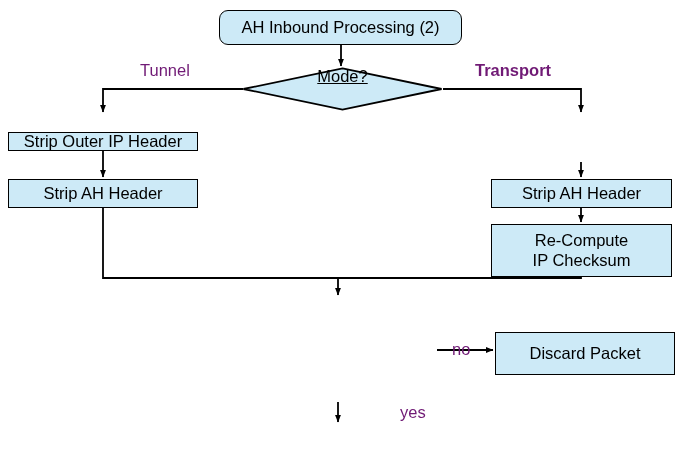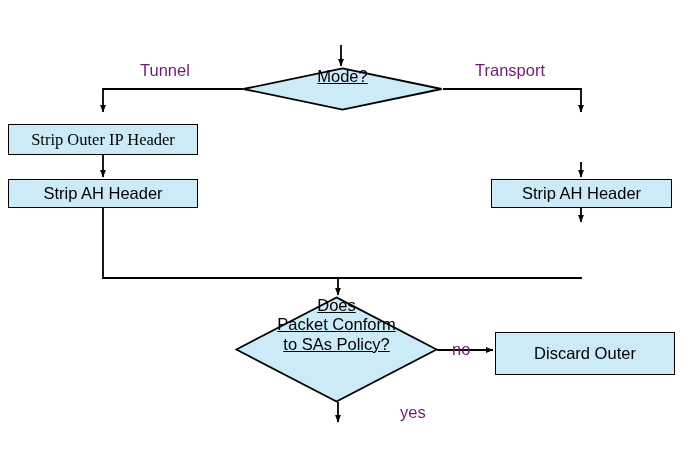--- a/index.html
+++ b/index.html
@@ -111,6 +111,7 @@
     </g>
   </svg>
 
+  <div class="node rounded" style="left:219px; top:10px; width:243px; height:35px;">AH Inbound Processing (2)</div>
 
   <div class="diamond-wrap" style="left:242px; top:67px; width:201px; height:44px;">
     <svg width="201" height="44" viewBox="0 0 201 44" xmlns="http://www.w3.org/2000/svg">

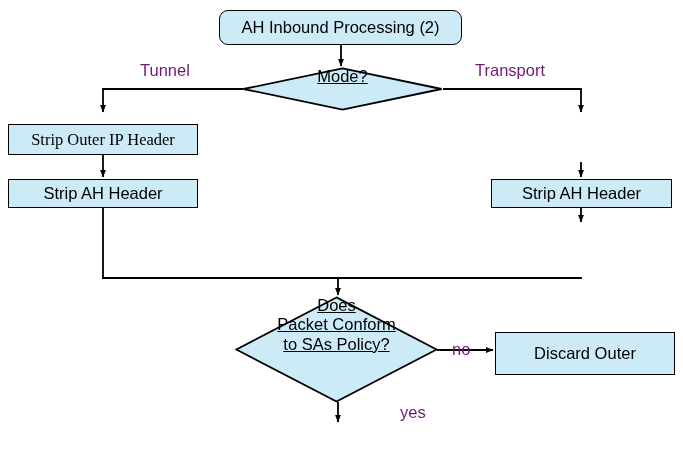--- a/index.html
+++ b/index.html
@@ -122,7 +122,7 @@
 
   <div class="edge-label" style="left:140px; top:62px;">Tunnel</div>
 
-  <div class="edge-label" style="left:475px; top:62px;">Transport</div>
+  <div class="edge-label" style="left:475px; top:62px;font-weight:bold;">Transport</div>
 
   <div class="node" style="left:8px; top:124px; width:190px; height:31px;font-family:Liberation Serif, serif;">Strip Outer IP Header</div>
 

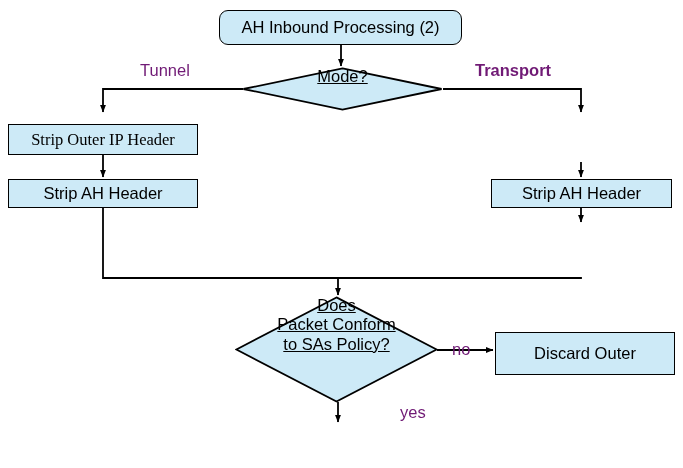--- a/index.html
+++ b/index.html
@@ -124,7 +124,7 @@
 
   <div class="edge-label" style="left:475px; top:62px;font-weight:bold;">Transport</div>
 
-  <div class="node" style="left:8px; top:124px; width:190px; height:31px;font-family:Liberation Serif, serif;">Strip Outer IP Header</div>
+  <div class="node" style="left:8px; top:132px; width:190px; height:19px;">Strip Outer IP Header</div>
 
   <div class="node" style="left:8px; top:179px; width:190px; height:29px;">Strip AH Header</div>
 

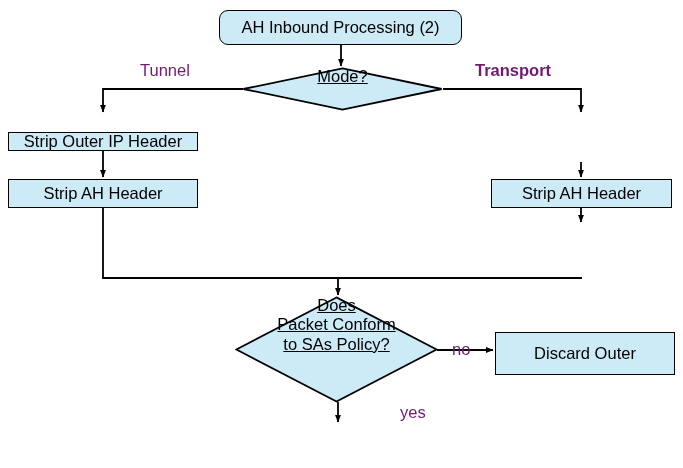--- a/index.html
+++ b/index.html
@@ -131,6 +131,8 @@
 
   <div class="node" style="left:491px; top:179px; width:181px; height:29px;">Strip AH Header</div>
 
+  <div class="node" style="left:491px; top:224px; width:181px; height:53px;">Re-Compute
+IP Checksum</div>
 
   <div class="diamond-wrap" style="left:235px; top:296px; width:203px; height:107px;">
     <svg width="203" height="107" viewBox="0 0 203 107" xmlns="http://www.w3.org/2000/svg">

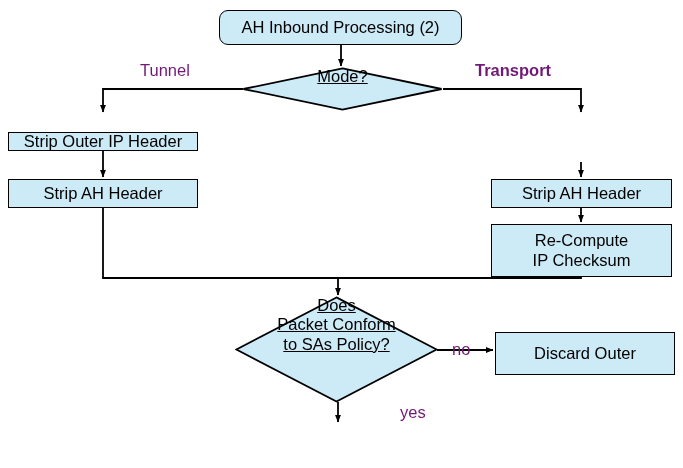--- a/index.html
+++ b/index.html
@@ -134,14 +134,6 @@
   <div class="node" style="left:491px; top:224px; width:181px; height:53px;">Re-Compute
 IP Checksum</div>
 
-  <div class="diamond-wrap" style="left:235px; top:296px; width:203px; height:107px;">
-    <svg width="203" height="107" viewBox="0 0 203 107" xmlns="http://www.w3.org/2000/svg">
-      <polygon points="101.5,1.4 201.6,53.5 101.5,105.6 1.4,53.5" fill="#cdeaf7" stroke="#000000" stroke-width="1.8"></polygon>
-    </svg>
-    <span class="diamond-label">Does
-Packet Conform
-to SAs Policy?</span>
-  </div>
 
   <div class="edge-label" style="left:452px; top:341px;">no</div>
 

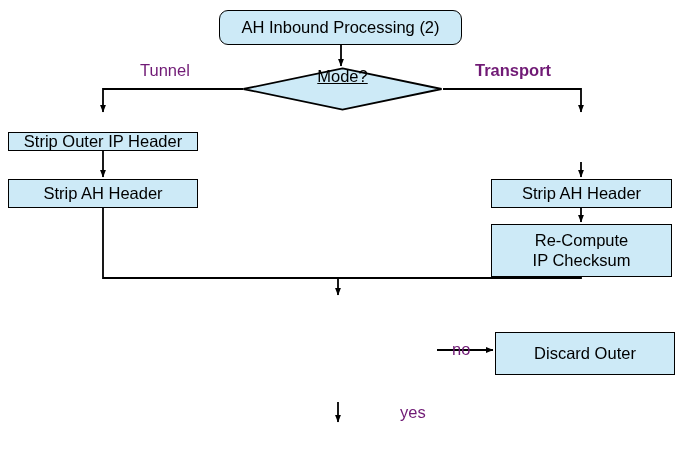--- a/index.html
+++ b/index.html
@@ -139,7 +139,7 @@
 
   <div class="edge-label" style="left:356px; top:404px;margin-left:44px;">yes</div>
 
-  <div class="node" style="left:495px; top:332px; width:180px; height:43px;">Discard Outer</div>
+  <div class="node" style="left:495px; top:332px; width:180px; height:43px;">Discard Packet</div>
 
 
 </div>

